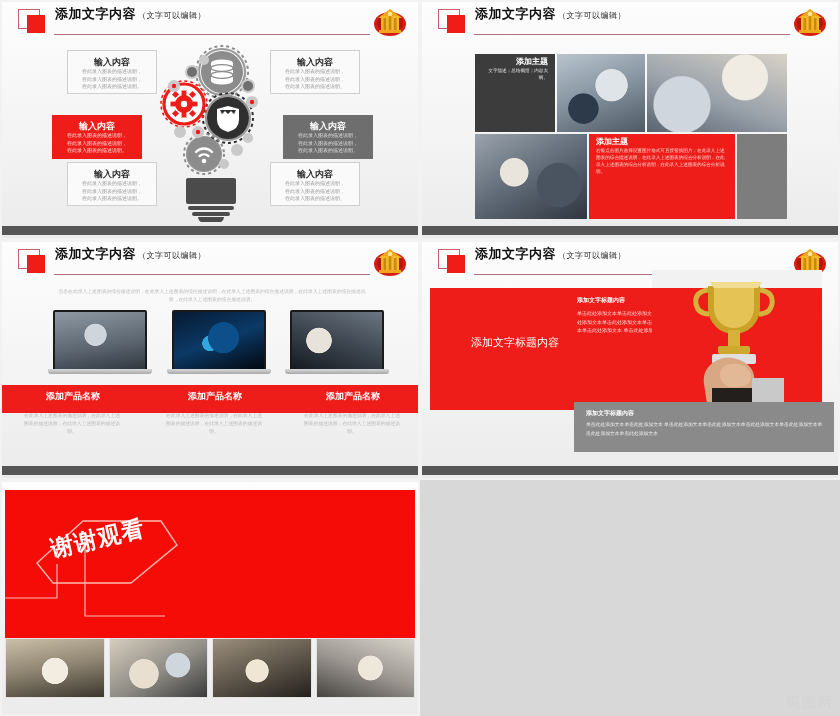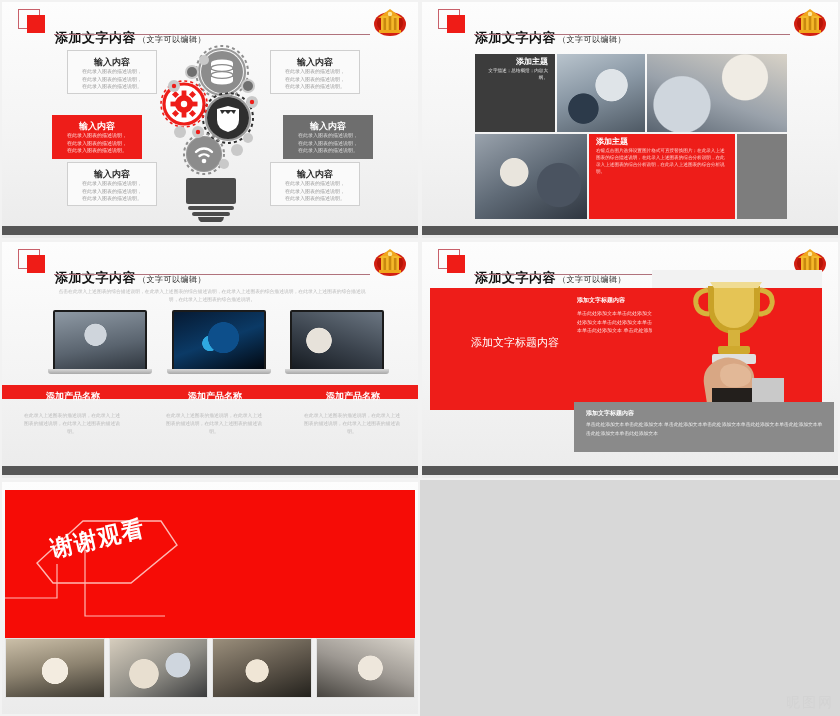--- a/index.html
+++ b/index.html
@@ -42,7 +42,7 @@
     background:#ef1c17;
   }
   .hdr-title{
-    position:absolute;left:53px;top:27px;
+    position:absolute;left:53px;top:3px;
     font-size:13px;font-weight:bold;color:#111;
     letter-spacing:.5px;white-space:nowrap;
   }

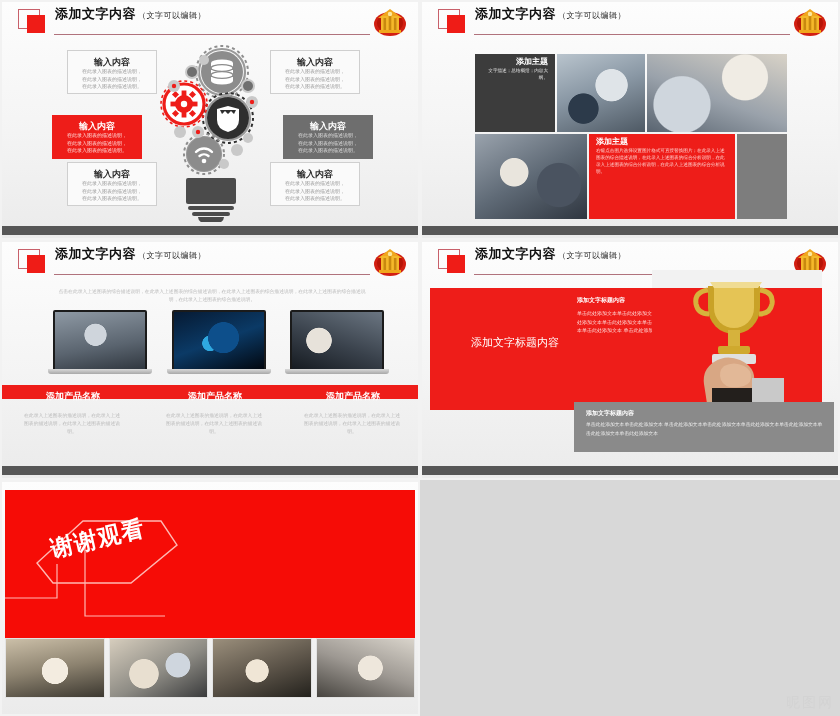--- a/index.html
+++ b/index.html
@@ -137,7 +137,7 @@
     position:absolute;left:0;right:0;bottom:0;height:5px;
     background:linear-gradient(180deg,#d9d9d9,#a8a8a8);border-radius:0 0 3px 3px;
   }
-  .s3-redbar{position:absolute;left:0;right:0;height:14px;background:#ee1d19;}
+  .s3-redbar{position:absolute;left:0;right:0;height:28px;background:#ee1d19;}
   .s3-prod{
     position:absolute;top:0;height:22px;line-height:22px;text-align:center;
     font-size:9px;font-weight:bold;color:#fff;

